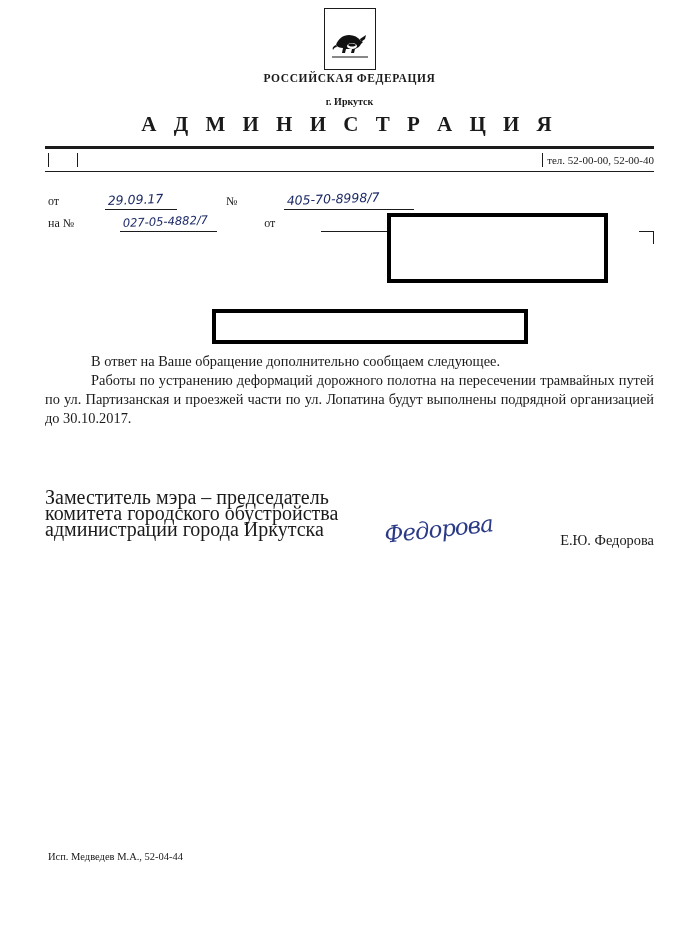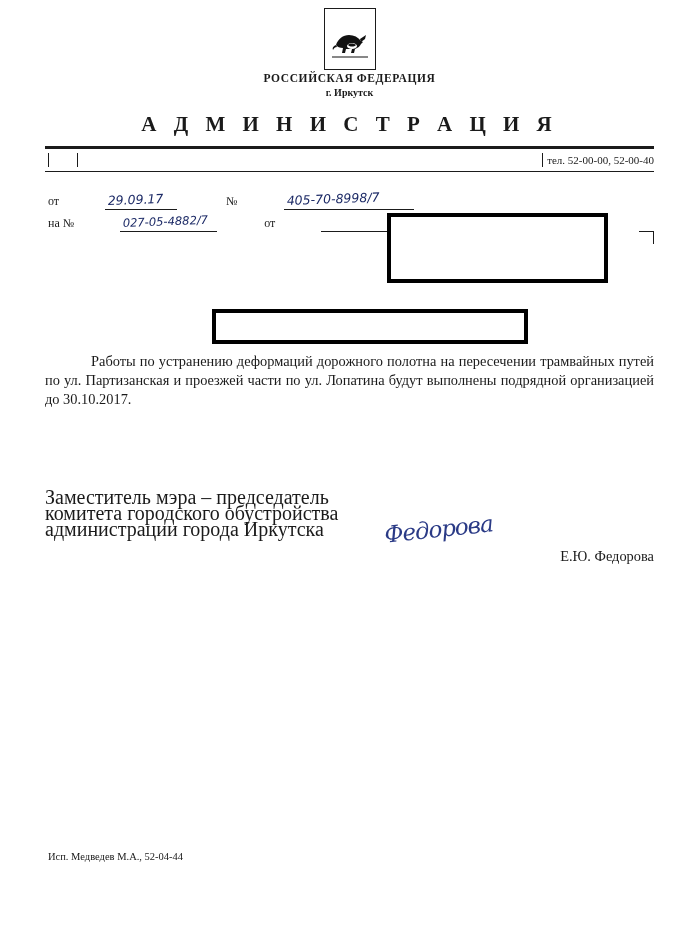--- a/index.html
+++ b/index.html
@@ -58,7 +58,7 @@
   }
   .city-line {
     position: absolute;
-    top: 87px;
+    top: 96px;
     left: 0; right: 0;
     text-align: center;
     font-size: 10px;

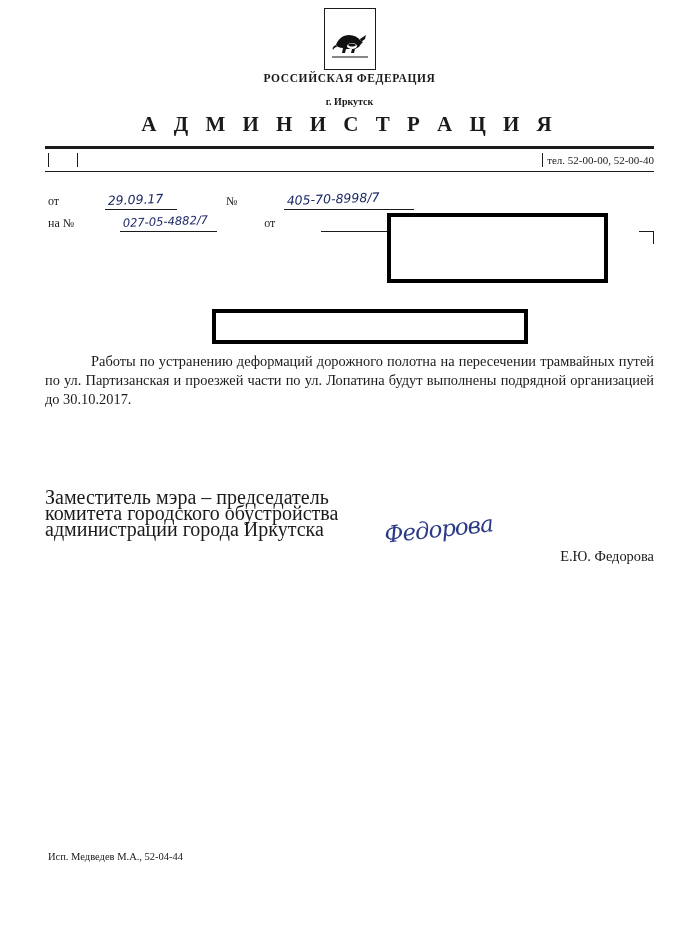--- a/index.html
+++ b/index.html
@@ -317,6 +317,7 @@
   <div class="corner-mark"></div>
 
   <div class="body-text">
+    <p>В ответ на Ваше обращение дополнительно сообщаем следующее.</p>
     <p>Работы по устранению деформаций дорожного полотна на пересечении трамвайных путей по ул. Партизанская и проезжей части по ул. Лопатина будут выполнены подрядной организацией до 30.10.2017.</p>
   </div>
 

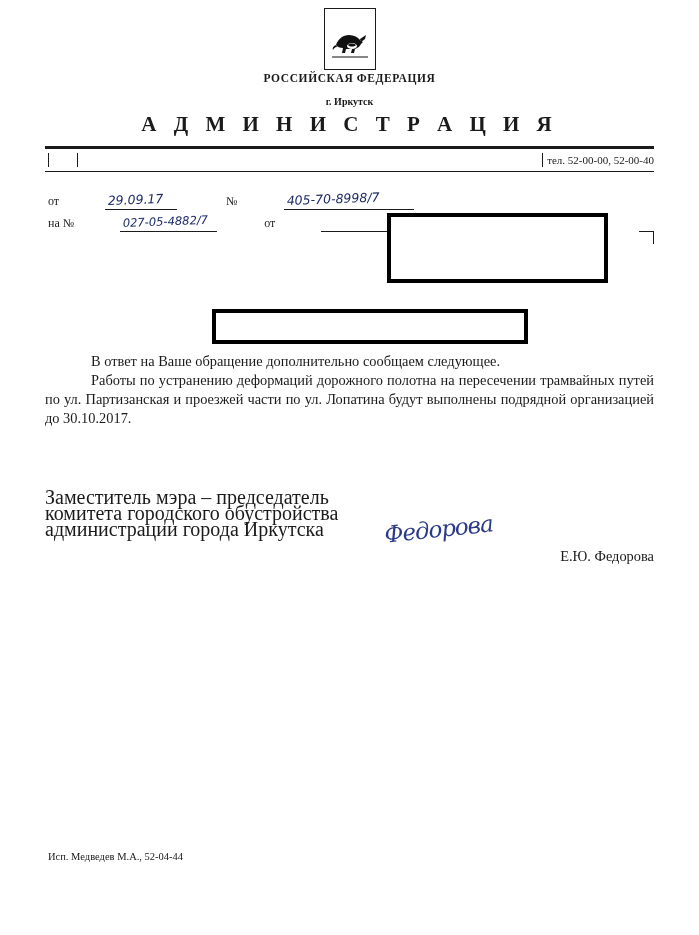--- a/index.html
+++ b/index.html
@@ -230,7 +230,6 @@
     top: 532px;
     font-size: 14.4px;
     font-family: "Liberation Serif", serif;
-    margin-top: 16px;
   }
   .signature {
     position: absolute;

